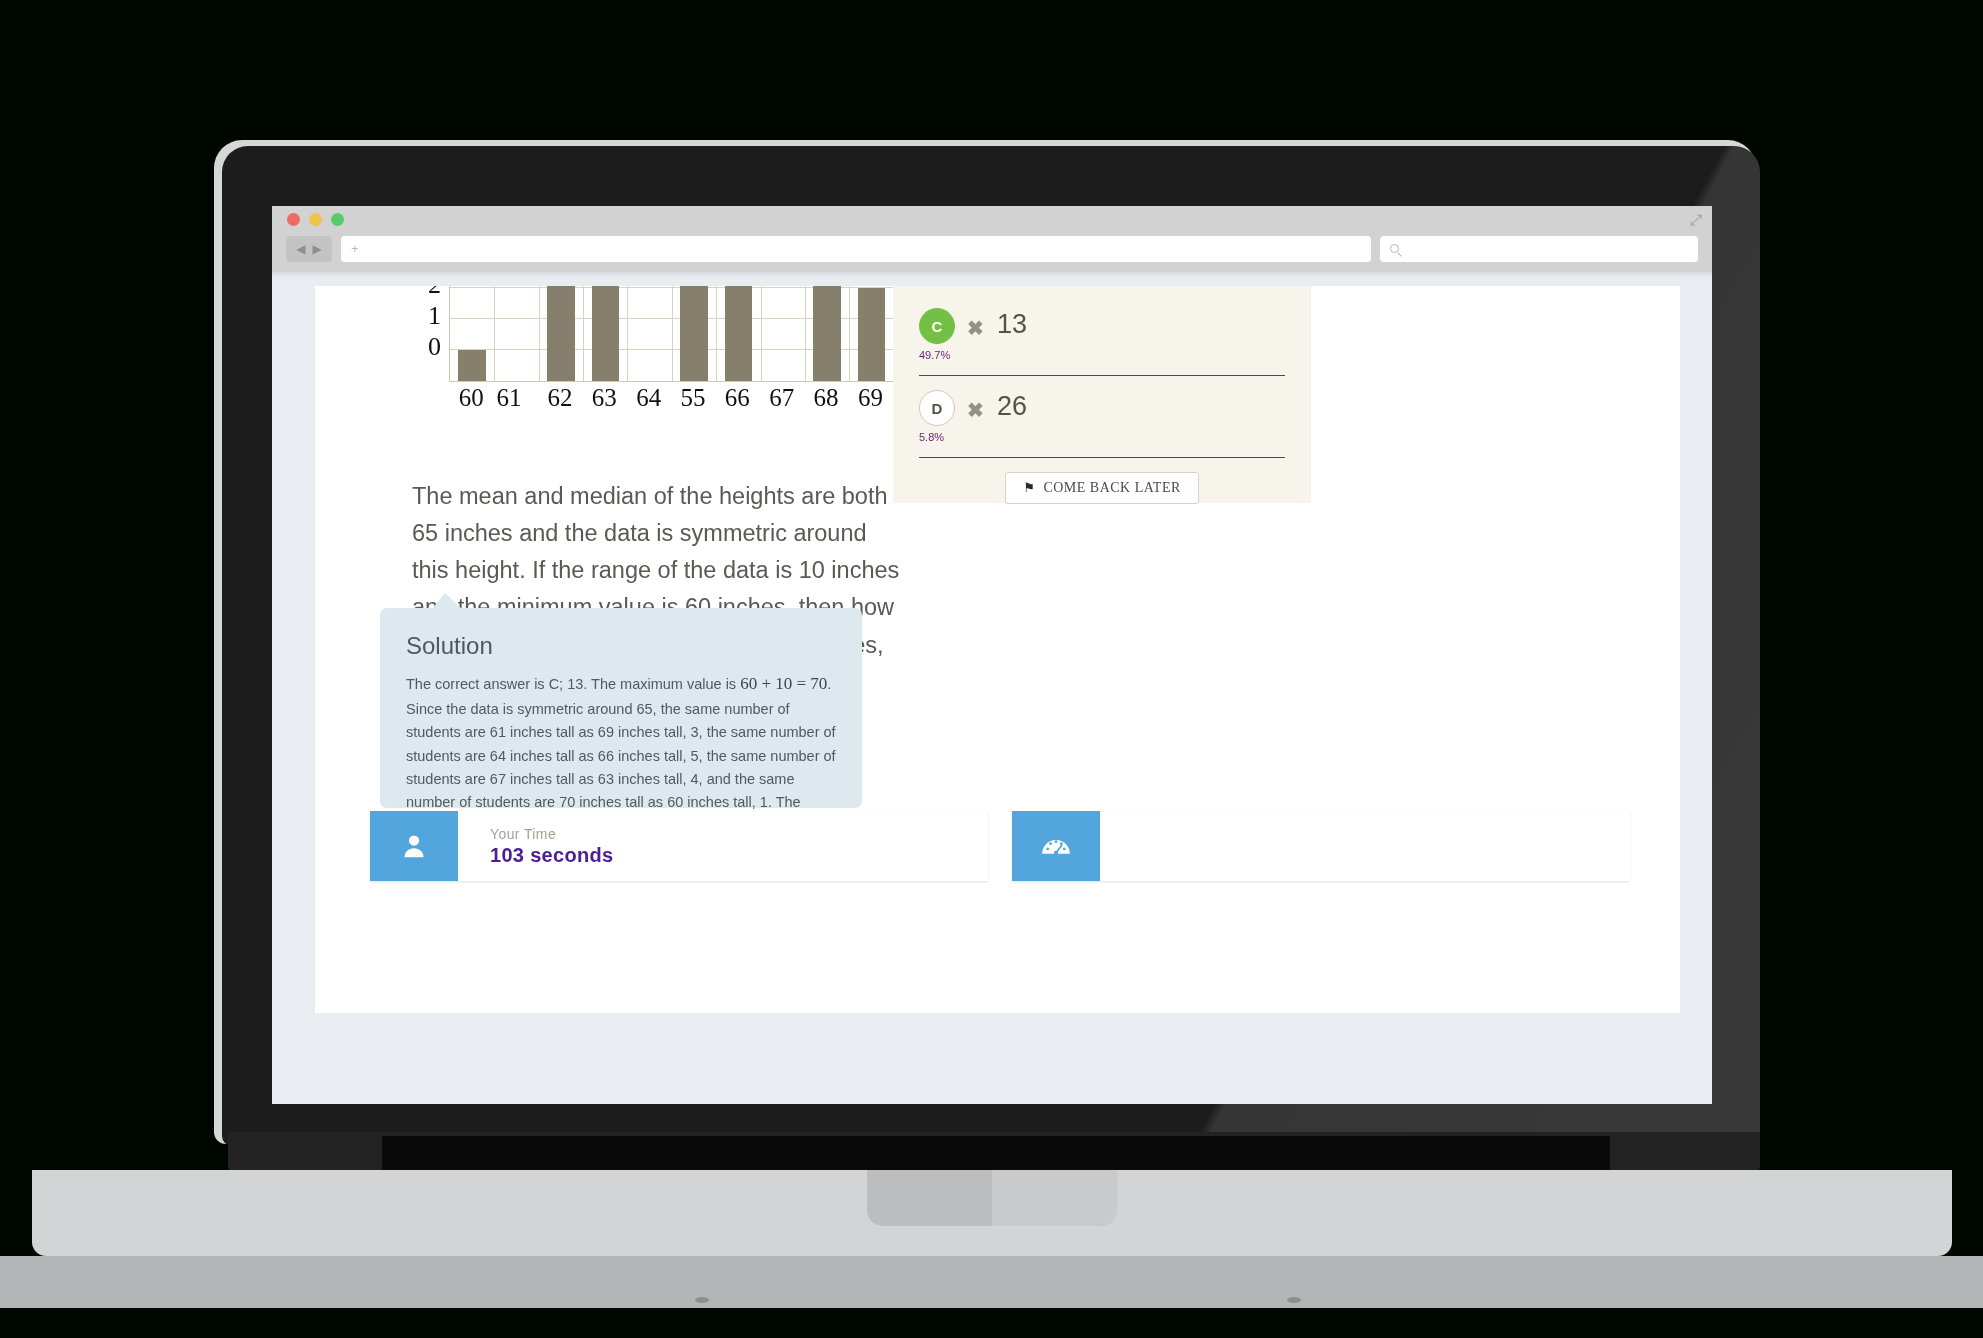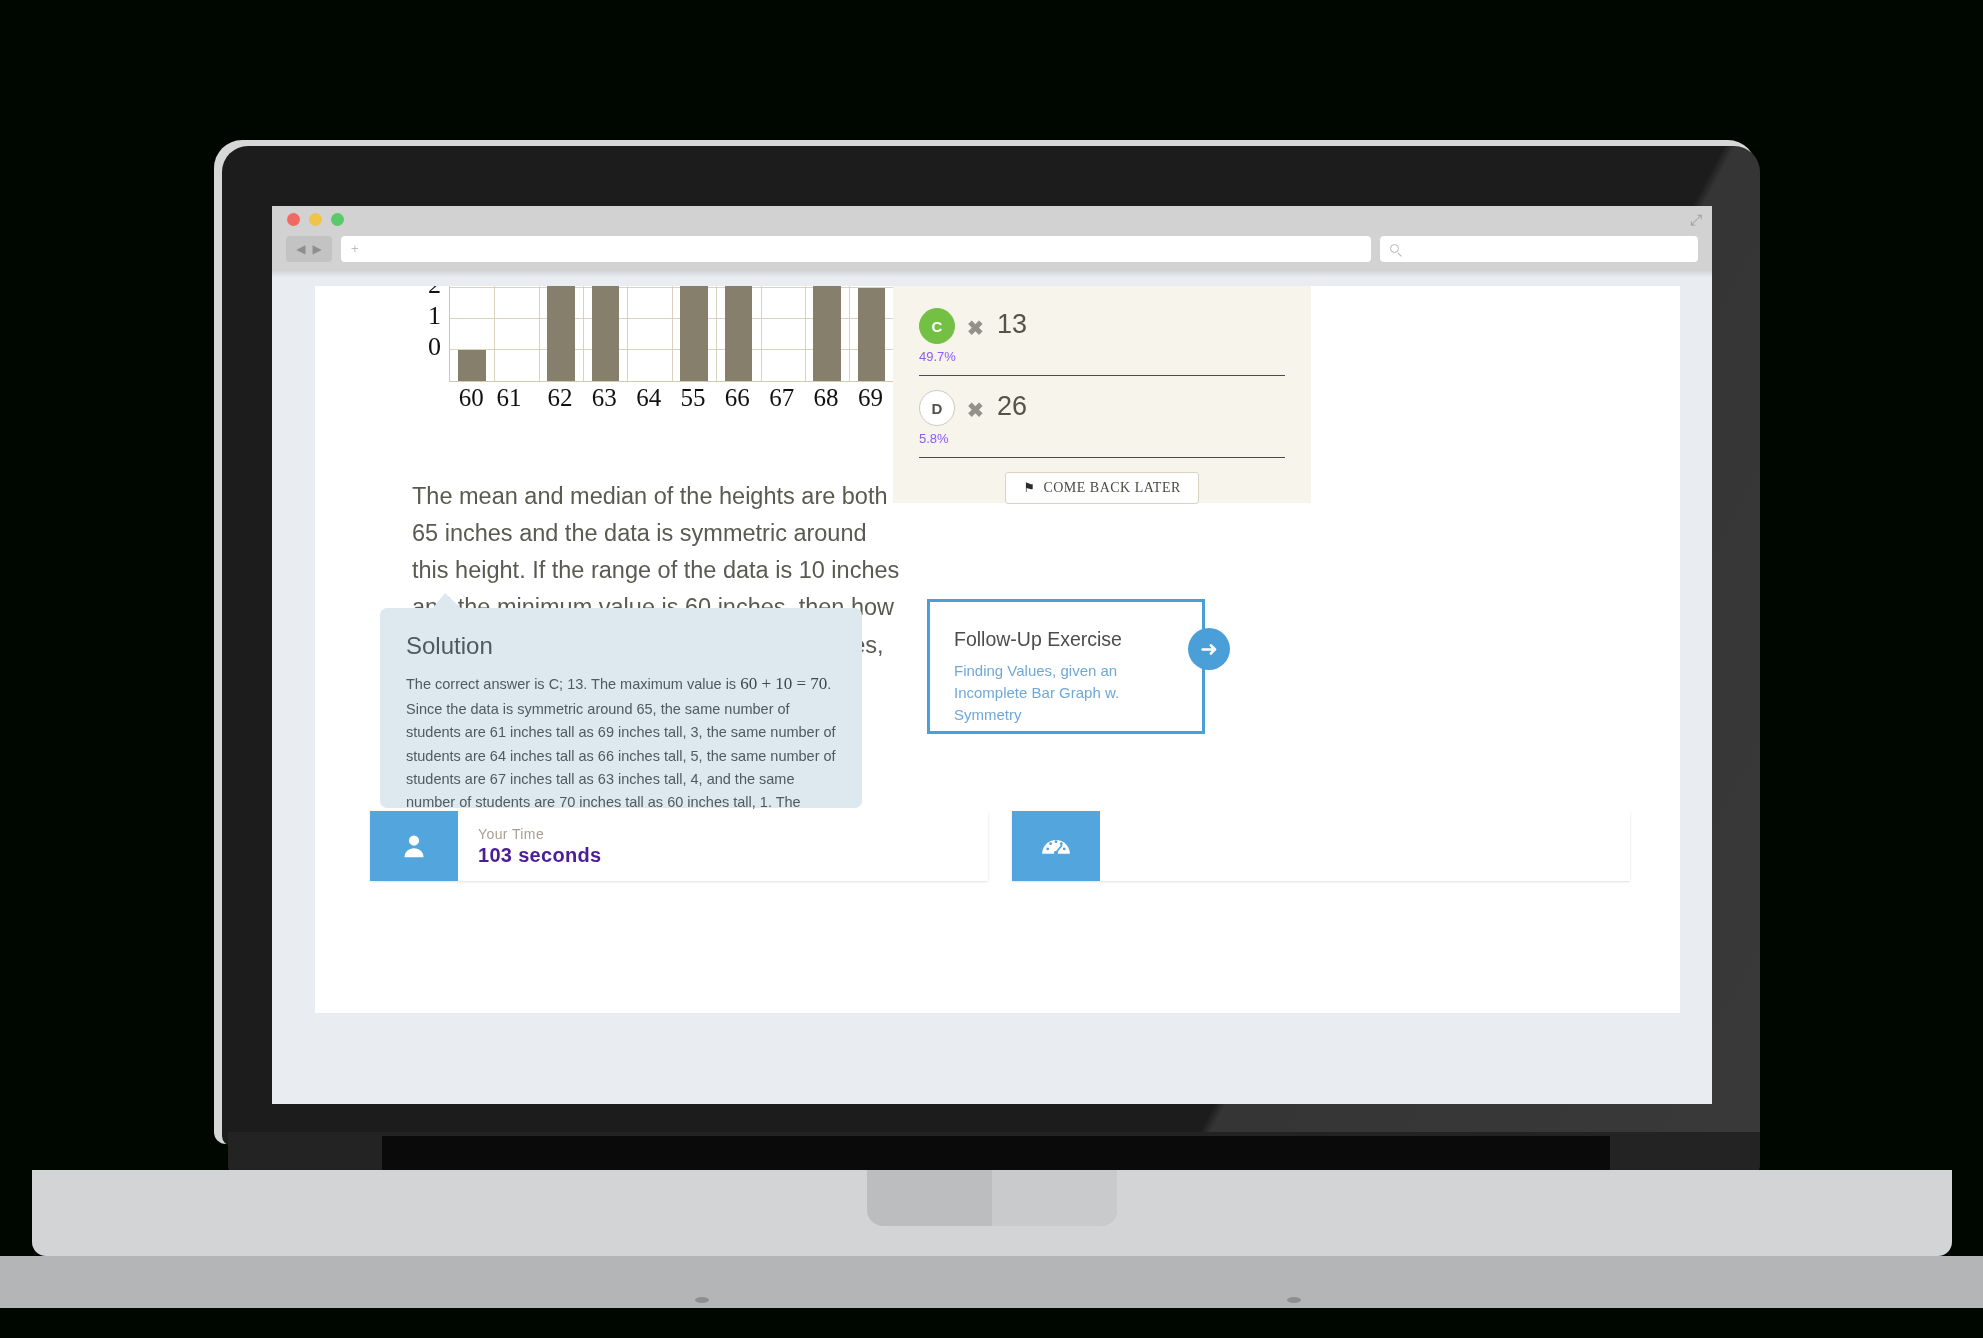--- a/index.html
+++ b/index.html
@@ -231,7 +231,7 @@
   }
   .ans-pct {
     position: absolute; left: 0; top: 45px;
-    font-size: 13px; color: #8b5cf6;
+    font-size: 11px; color: #701a75;
   }
   .cbl-wrap { text-align: center; padding-top: 4px; }
   .cbl-btn {

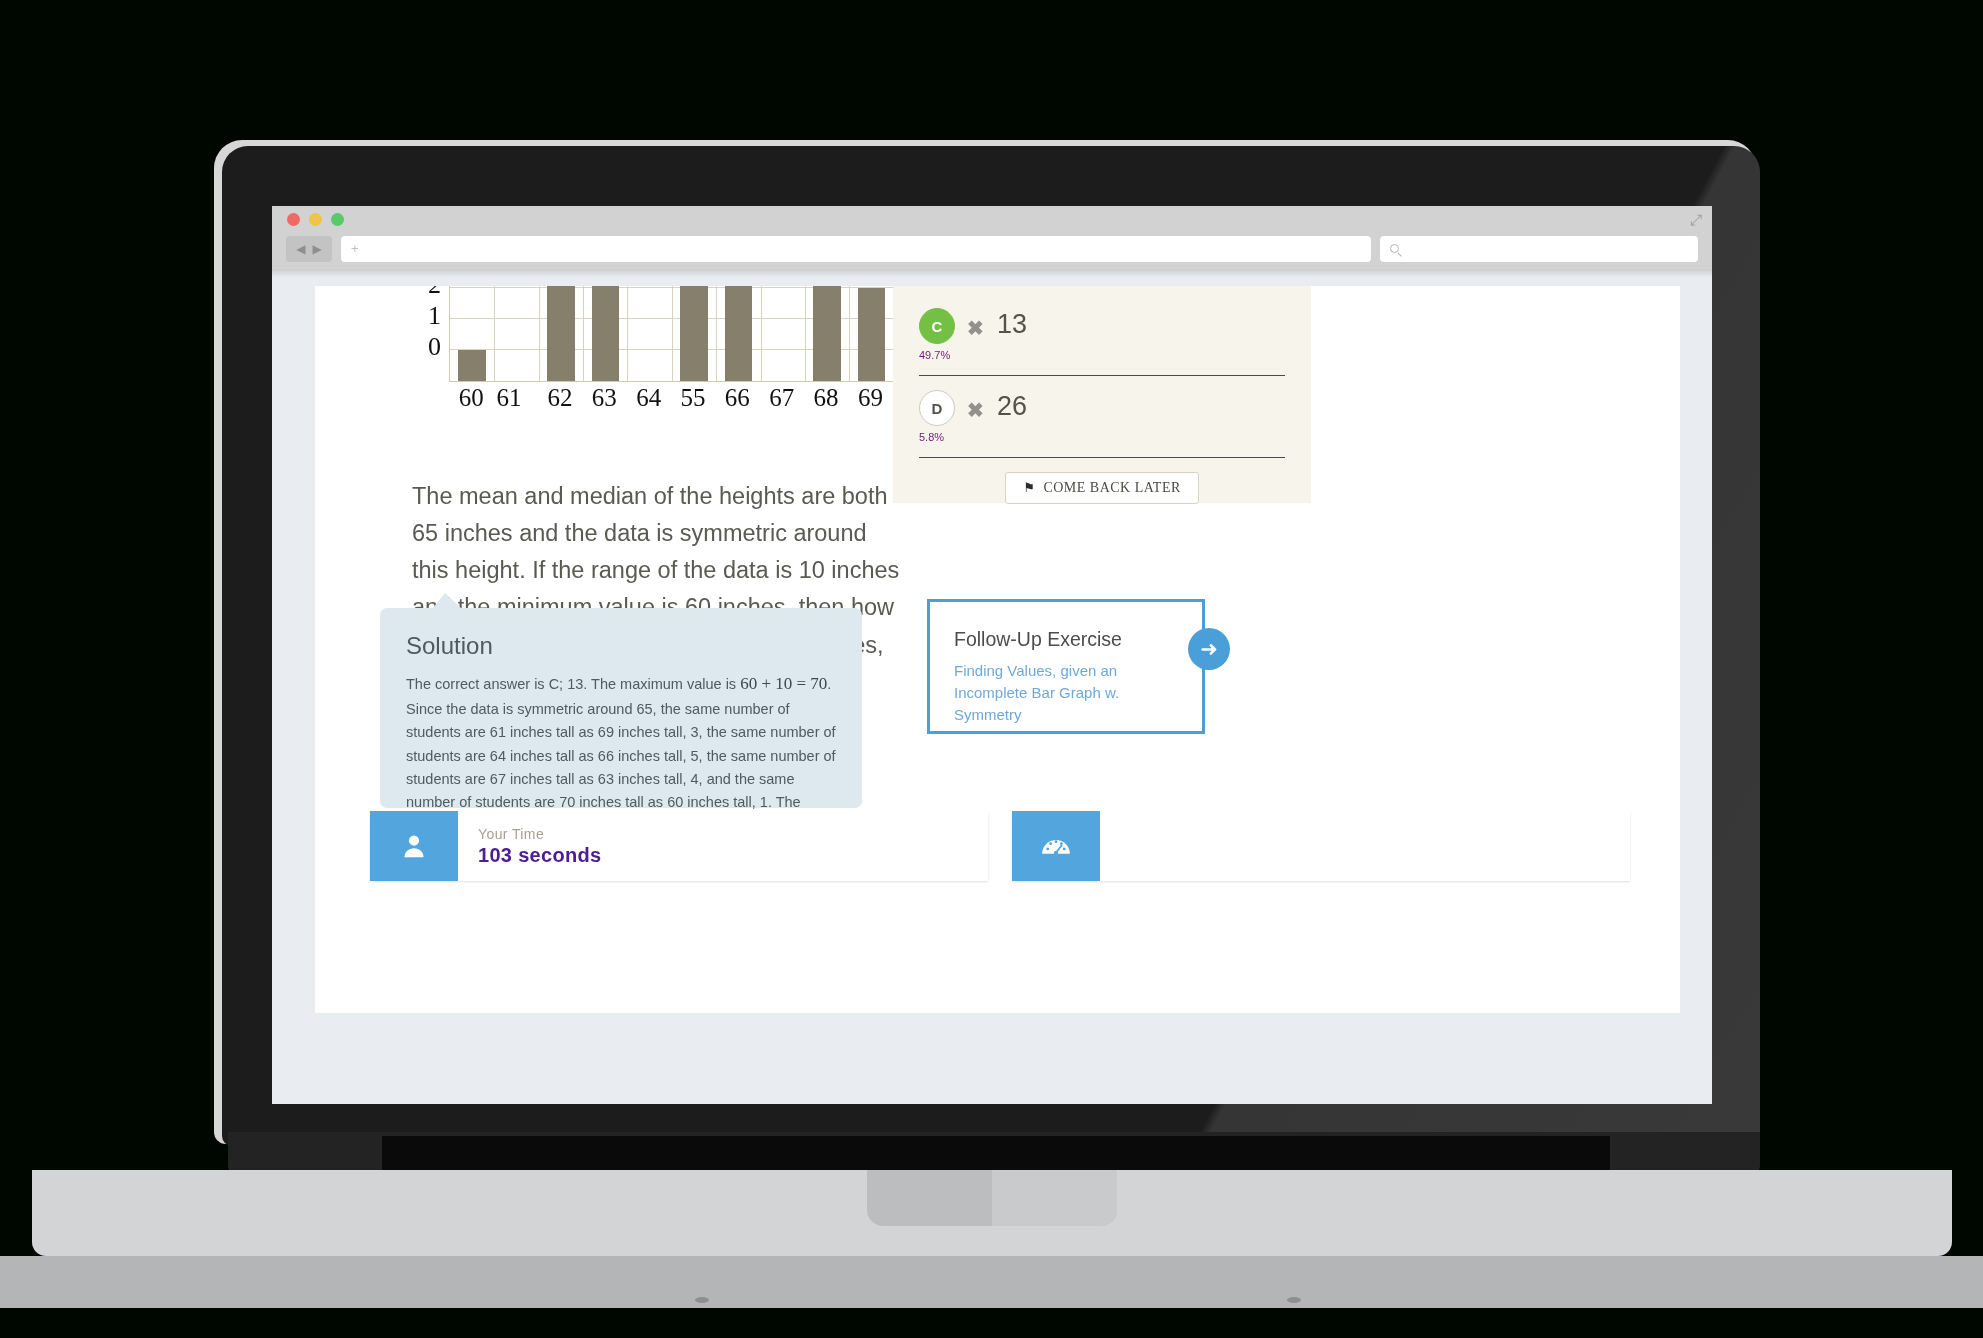--- a/index.html
+++ b/index.html
@@ -417,11 +417,6 @@
           <div class="sol-body"><span>The correct answer is C; 13. The maximum value is </span><span class="mathy">60 + 10 = 70</span><span>. Since the data is symmetric around 65, the same number of students are 61 inches tall as 69 inches tall, 3, the same number of students are 64 inches tall as 66 inches tall, 5, the same number of students are 67 inches tall as 63 inches tall, 4, and the same number of students are 70 inches tall as 60 inches tall, 1. The number of students who are 61 inches, 64 inches, 67 inches, or 70 inches tall is </span><span class="mathy">3 + 5 + 4 + 1 = 13</span><span>.</span></div>
         </div>
 
-        <div class="followup">
-          <div class="fu-title">Follow-Up Exercise</div>
-          <div class="fu-sub">Finding Values, given an Incomplete Bar Graph w. Symmetry</div>
-          <div class="fu-arrow">➜</div>
-        </div>
 
         <div class="stats">
 

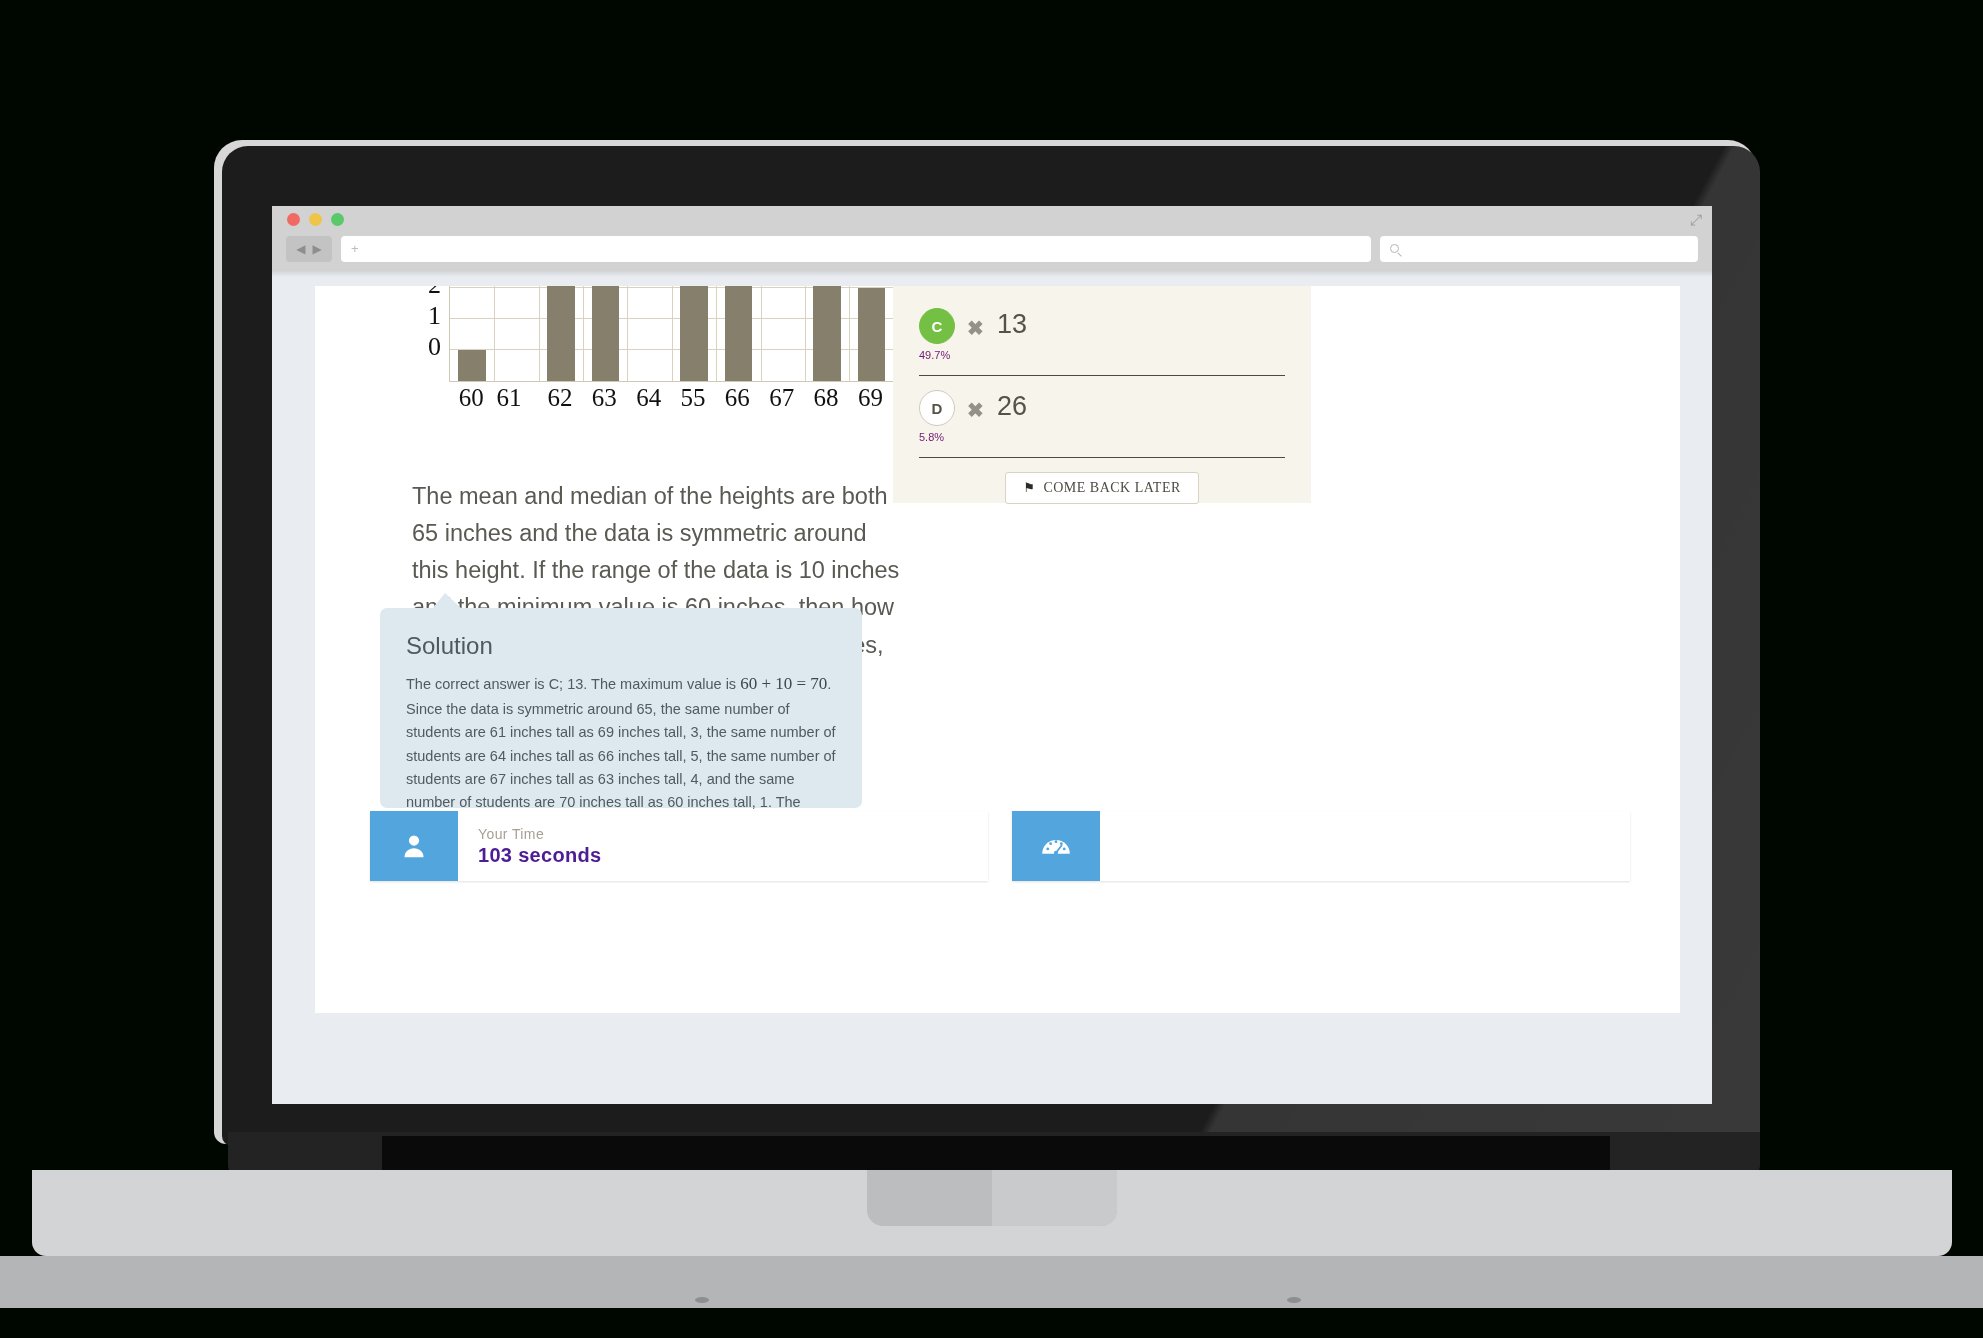--- a/index.html
+++ b/index.html
@@ -293,7 +293,7 @@
     display: flex; align-items: center; justify-content: center;
     color: #fff;
   }
-  .stat-text { flex: 1; padding: 15px 0 0 20px; }
+  .stat-text { flex: 1; padding: 15px 0 0 32px; }
   .stat-label { font-size: 14px; color: #a89f93; letter-spacing: .4px; }
   .stat-value { font-size: 20px; font-weight: bold; color: #4c1d95; margin-top: 2px; letter-spacing: .3px; }
 </style>

